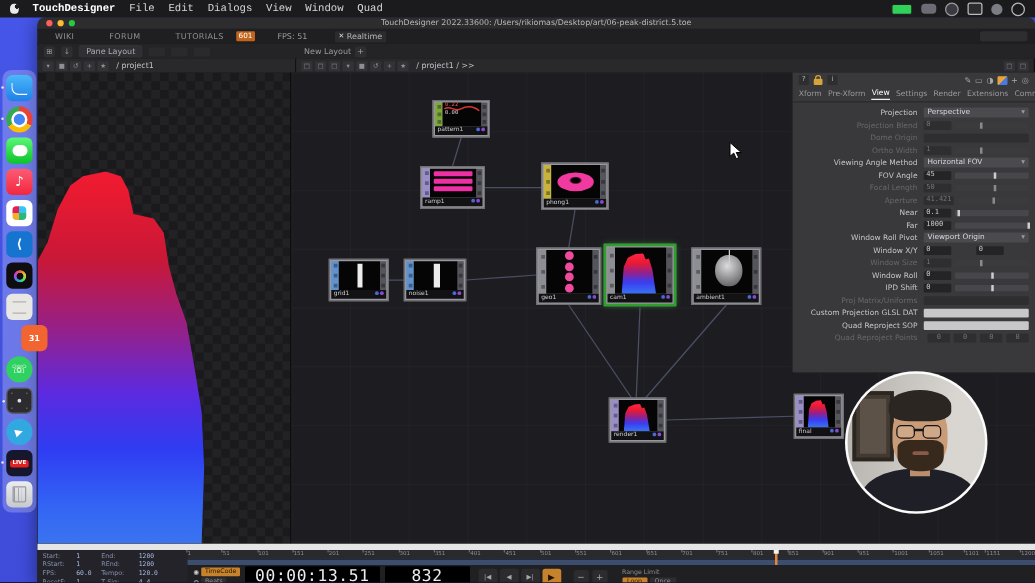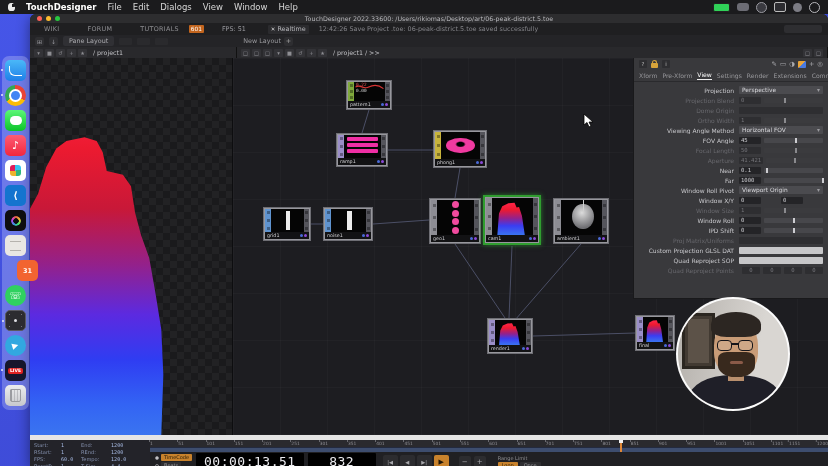--- a/index.html
+++ b/index.html
@@ -221,7 +221,7 @@
 
   <div id="menubar">
     <span class="apple"></span>
-    <span style="display:flex;gap:11px;">
+    <span style="display:flex;gap:11px;font-family:Liberation Mono, monospace;">
         <span class="mb-item bold">TouchDesigner</span>
         <span class="mb-item">File</span>
         <span class="mb-item">Edit</span>

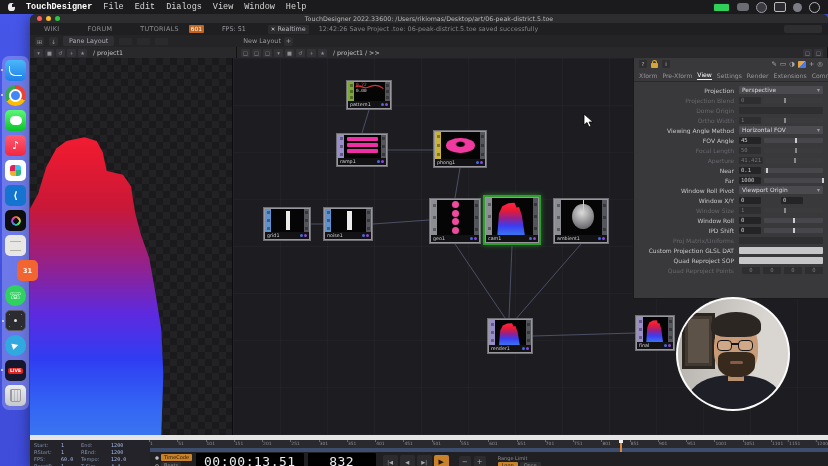--- a/index.html
+++ b/index.html
@@ -228,7 +228,7 @@
         <span class="mb-item">Dialogs</span>
         <span class="mb-item">View</span>
         <span class="mb-item">Window</span>
-        <span class="mb-item">Help</span>
+        <span class="mb-item">Quad</span>
       </span>
     <span id="mb-status">
         <span class="si si-battery"></span>

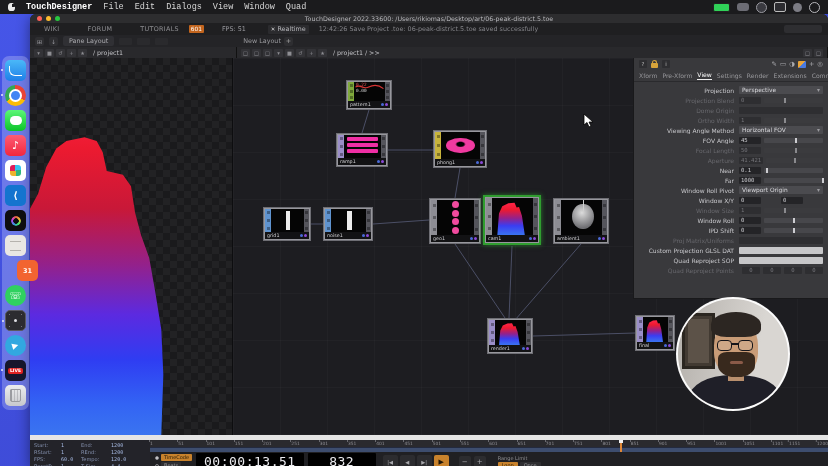--- a/index.html
+++ b/index.html
@@ -258,7 +258,6 @@
         <span class="chk">✕</span>
         <span>Realtime</span>
       </span>
-      <span id="tb-status">12:42:26 Save Project .toe: 06-peak-district.5.toe saved successfully</span>
       <span id="tb-spacer"></span>
     </div>
 

